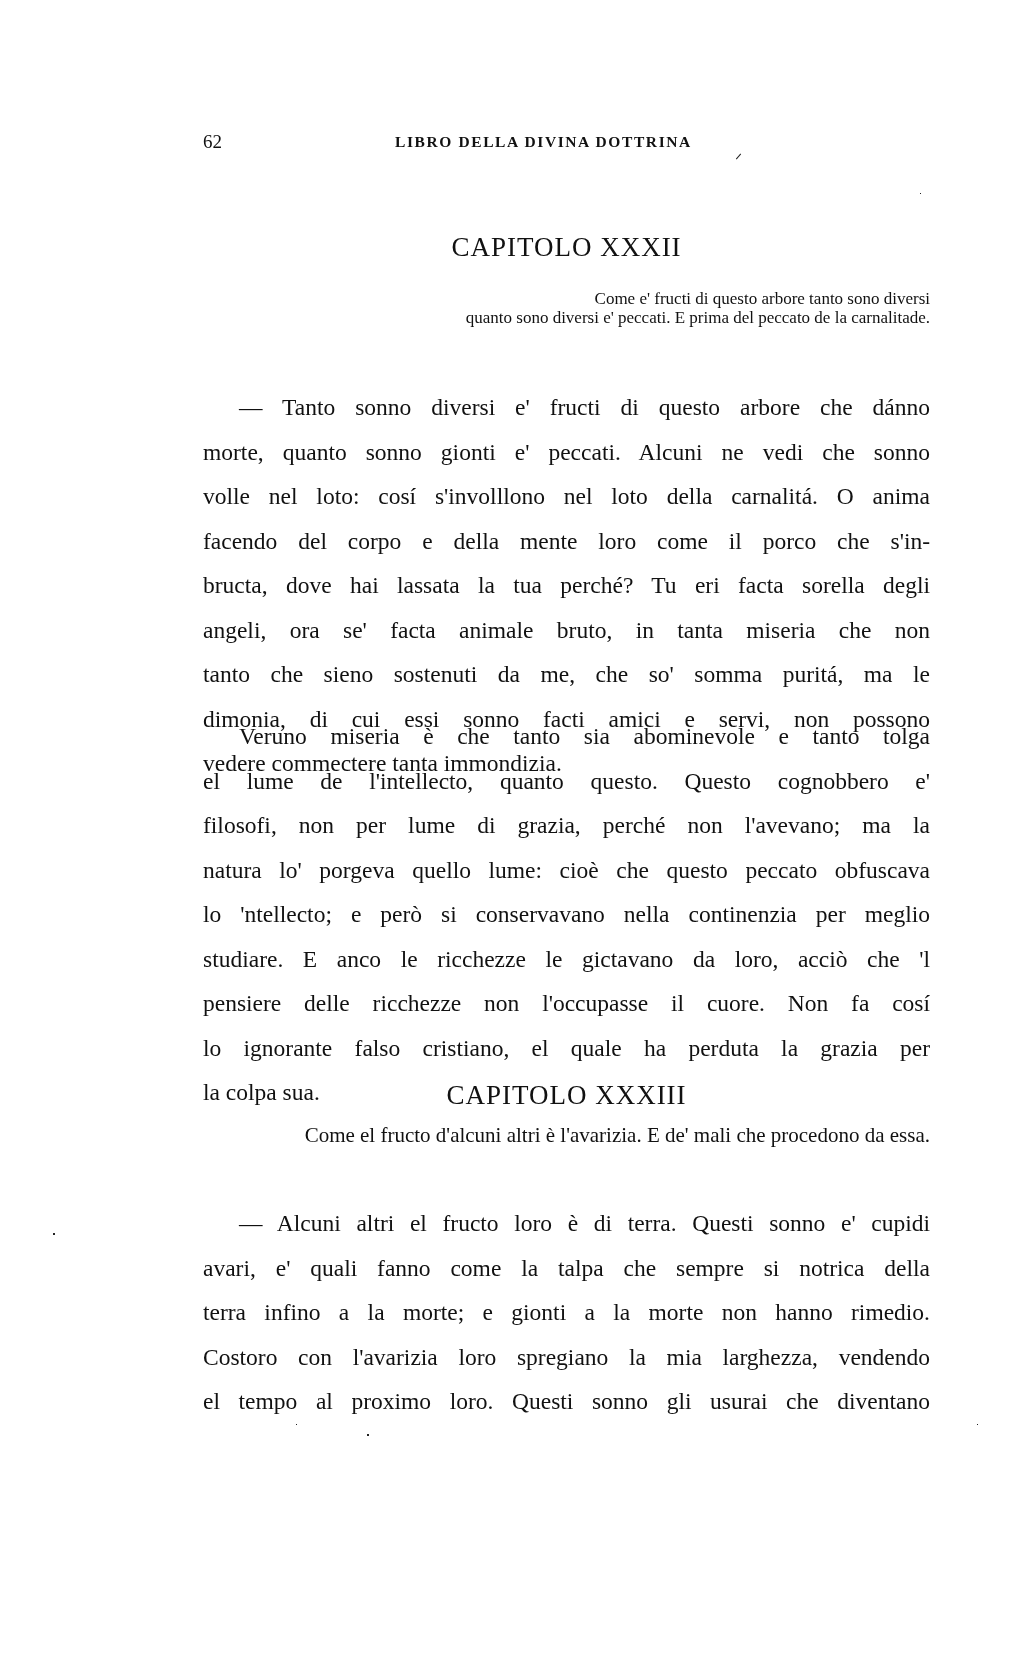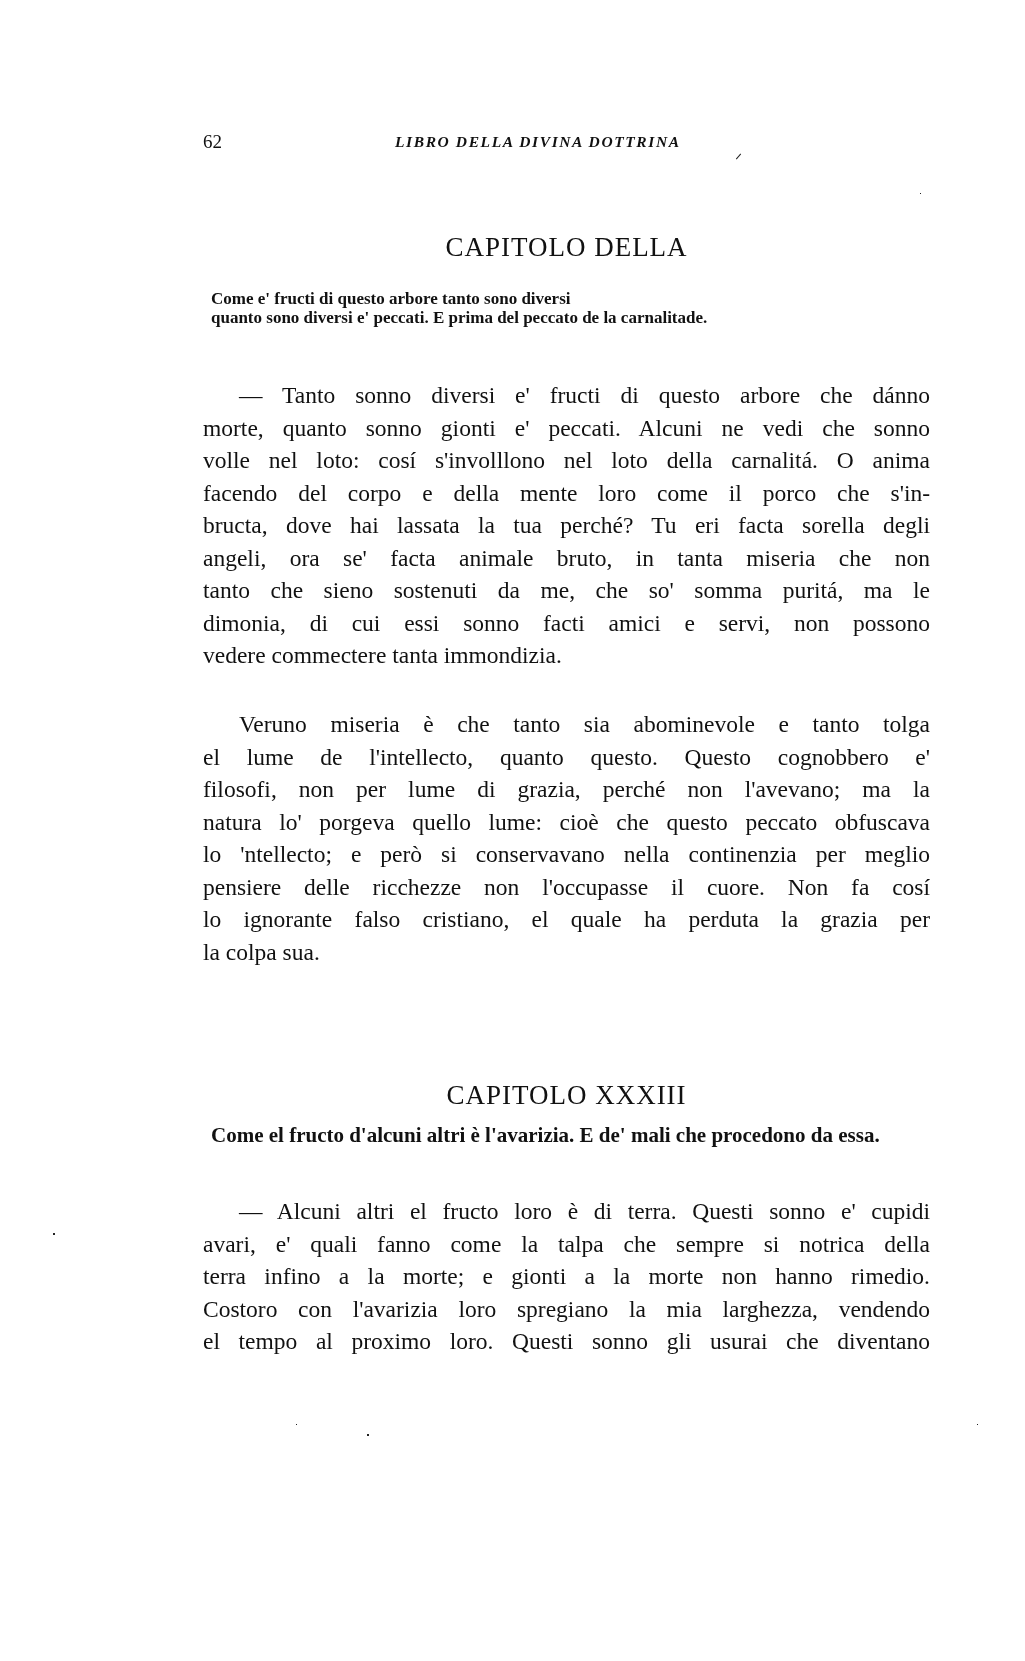--- a/index.html
+++ b/index.html
@@ -8,7 +8,7 @@
   .abs { position: absolute; }
   .running-head { top: 131px; left: 203px; width: 727px; height: 24px; }
   .page-number { position: absolute; left: 0; top: 0; font-size: 19px; }
-  .head-title { position: absolute; left: 192px; top: 2px; font-size: 15.5px; font-weight: bold; letter-spacing: 1.6px; font-style: italic; }
+  .head-title { position: absolute; left: 192px; top: 2px; font-size: 15.5px; font-weight: bold; letter-spacing: 1.6px; }
   .tick-mark { position: absolute; left: 535px; top: 22px; width: 1px; height: 7px; background: #222; transform: rotate(40deg); }
   .chapter-title { left: 203px; width: 727px; text-align: center; font-size: 27px; letter-spacing: 1px; }
   .subtitle { left: 211px; width: 727px; text-align: left; font-size: 17px; line-height: 19px; font-weight: bold; }

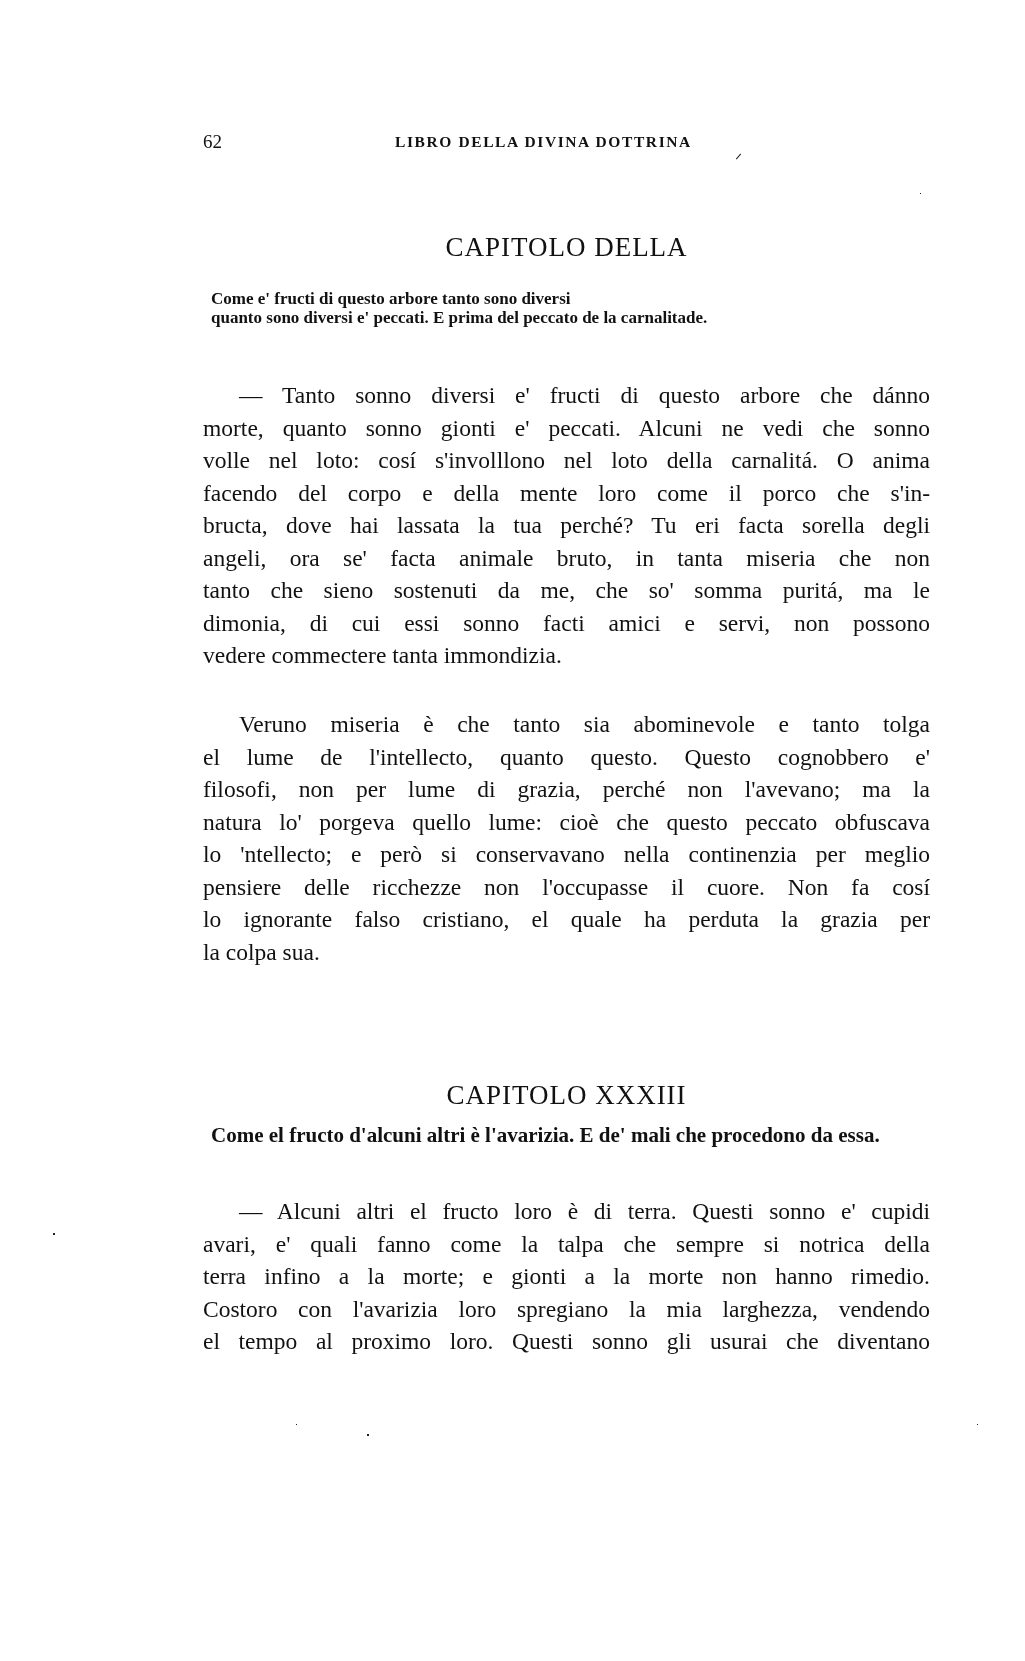--- a/index.html
+++ b/index.html
@@ -27,7 +27,7 @@
   <span class="tick-mark"></span>
 </div>
 
-<div class="abs chapter-title" style="top:232px;">CAPITOLO DELLA</div>
+<div class="abs chapter-title" style="top:232px;">CAPITOLO XXXII</div>
 
 <div class="abs subtitle" style="top:289px;">
   <div>Come e' fructi di questo arbore tanto sono diversi</div>

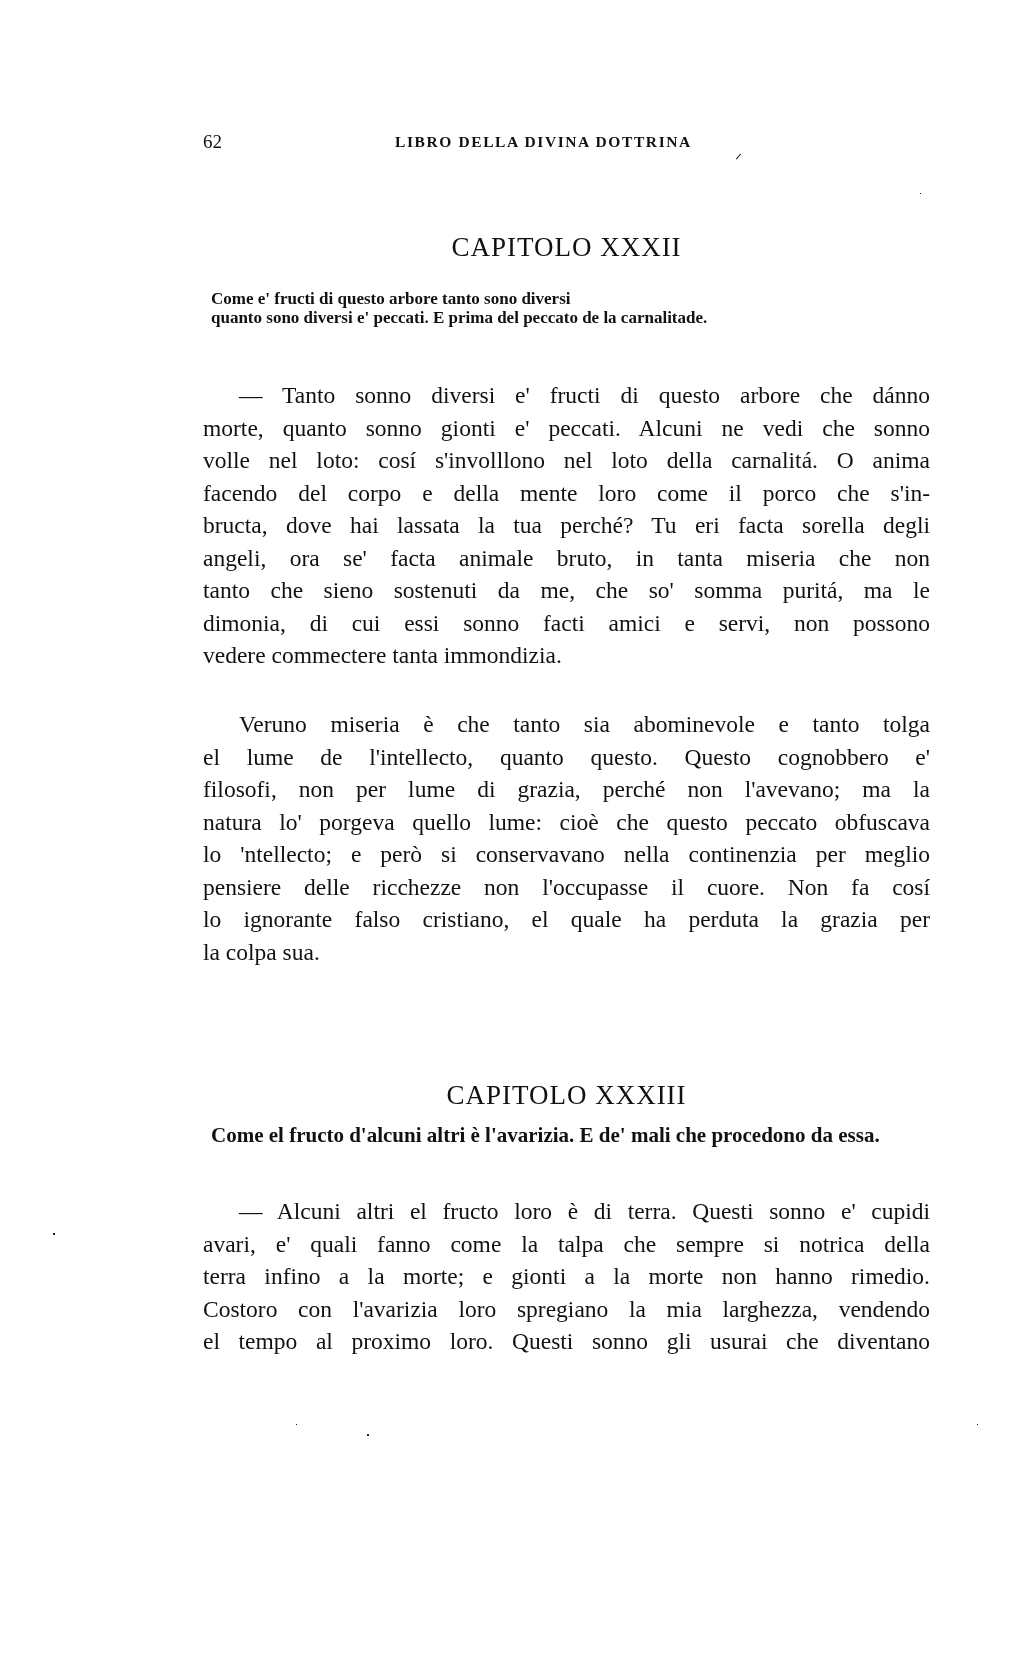--- a/index.html
+++ b/index.html
@@ -11,7 +11,7 @@
   .head-title { position: absolute; left: 192px; top: 2px; font-size: 15.5px; font-weight: bold; letter-spacing: 1.6px; }
   .tick-mark { position: absolute; left: 535px; top: 22px; width: 1px; height: 7px; background: #222; transform: rotate(40deg); }
   .chapter-title { left: 203px; width: 727px; text-align: center; font-size: 27px; letter-spacing: 1px; }
-  .subtitle { left: 211px; width: 727px; text-align: left; font-size: 17px; line-height: 19px; font-weight: bold; }
+  .subtitle { left: 203px; width: 727px; text-align: right; font-size: 17px; line-height: 19px; }
   .para { left: 203px; width: 727px; font-size: 23.5px; line-height: 32.5px; }
   .line { display: block; text-align: justify; text-align-last: justify; white-space: nowrap; height: 32.5px; overflow: visible; }
   .line.last { text-align-last: left; }

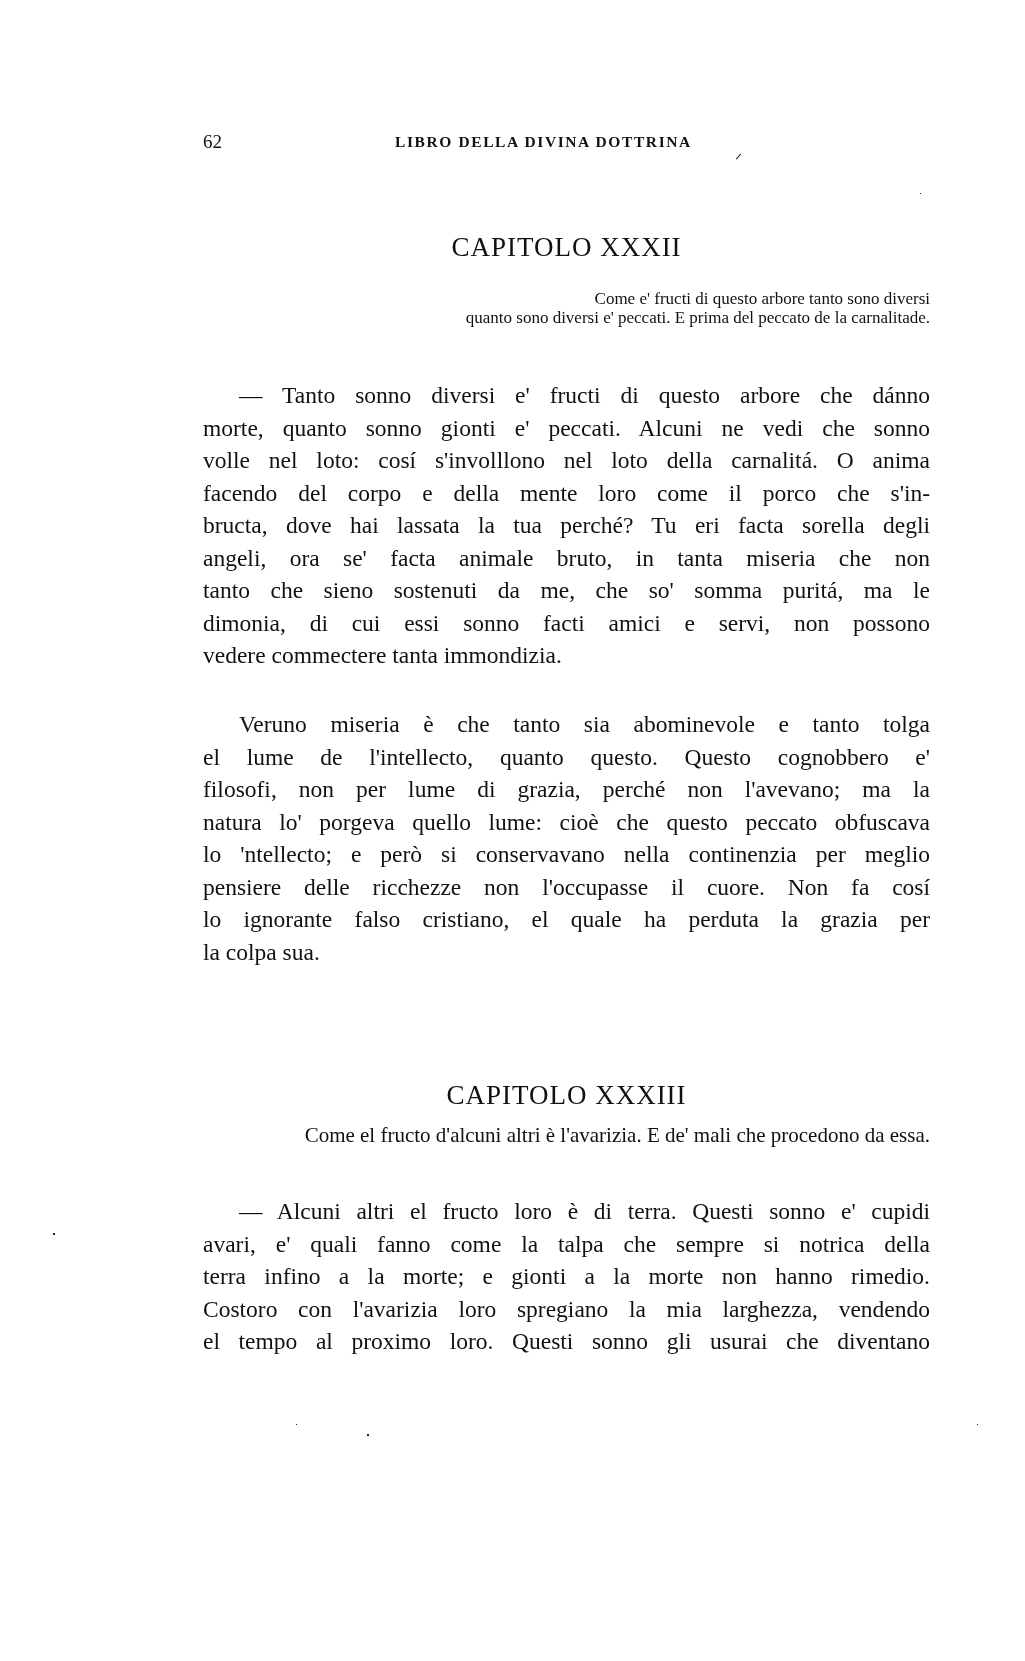--- a/index.html
+++ b/index.html
@@ -13,7 +13,7 @@
   .chapter-title { left: 203px; width: 727px; text-align: center; font-size: 27px; letter-spacing: 1px; }
   .subtitle { left: 203px; width: 727px; text-align: right; font-size: 17px; line-height: 19px; }
   .para { left: 203px; width: 727px; font-size: 23.5px; line-height: 32.5px; }
-  .line { display: block; text-align: justify; text-align-last: justify; white-space: nowrap; height: 32.5px; overflow: visible; }
+  .line { display: block; text-align: justify; text-align-last: justify; white-space: nowrap; height: 32.5px; overflow: visible; margin-top: 12px; }
   .line.last { text-align-last: left; }
   .line.indent { padding-left: 36px; }
   .speck { position: absolute; width: 2px; height: 2px; background: #222; }

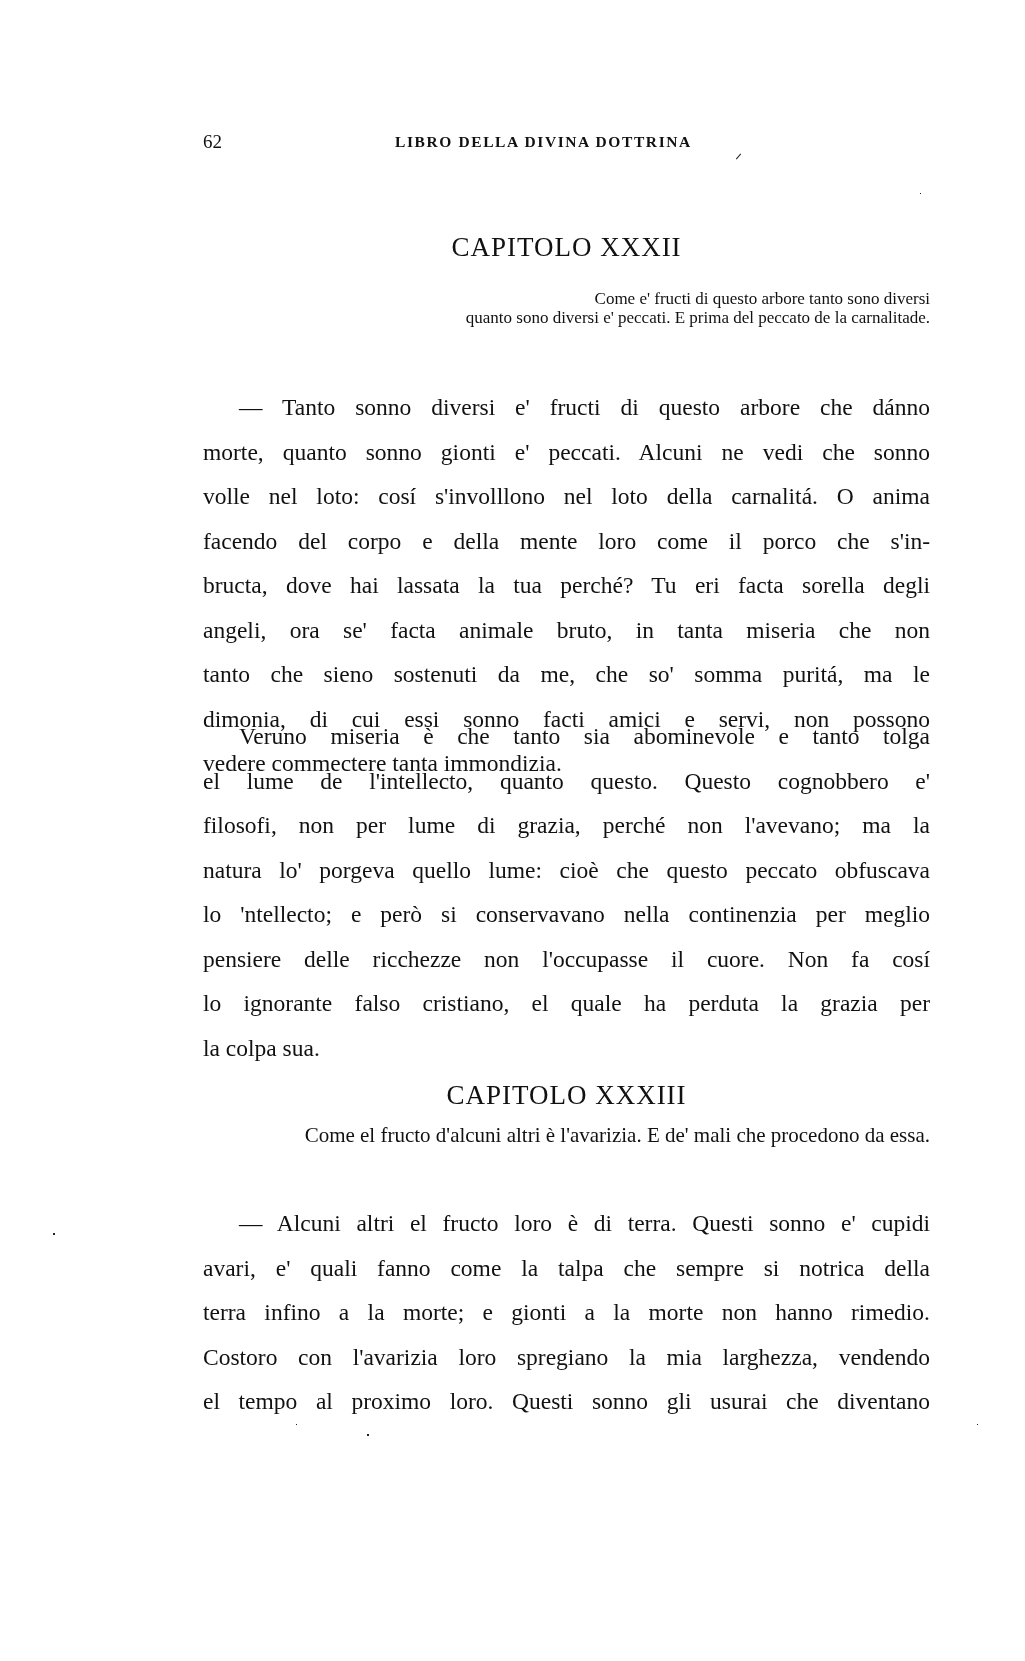--- a/index.html
+++ b/index.html
@@ -52,6 +52,7 @@
   <span class="line">filosofi, non per lume di grazia, perché non l'avevano; ma la</span>
   <span class="line">natura lo' porgeva quello lume: cioè che questo peccato obfuscava</span>
   <span class="line">lo 'ntellecto; e però si conservavano nella continenzia per meglio</span>
+  <span class="line">studiare. E anco le ricchezze le gictavano da loro, acciò che 'l</span>
   <span class="line">pensiere delle ricchezze non l'occupasse il cuore. Non fa cosí</span>
   <span class="line">lo ignorante falso cristiano, el quale ha perduta la grazia per</span>
   <span class="line last">la colpa sua.</span>

